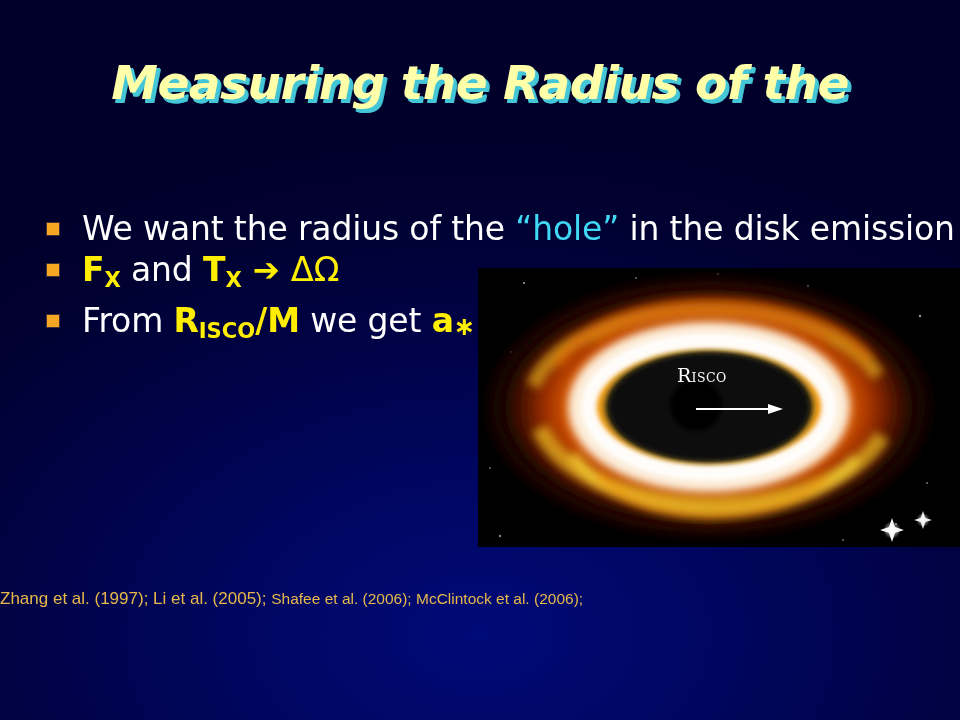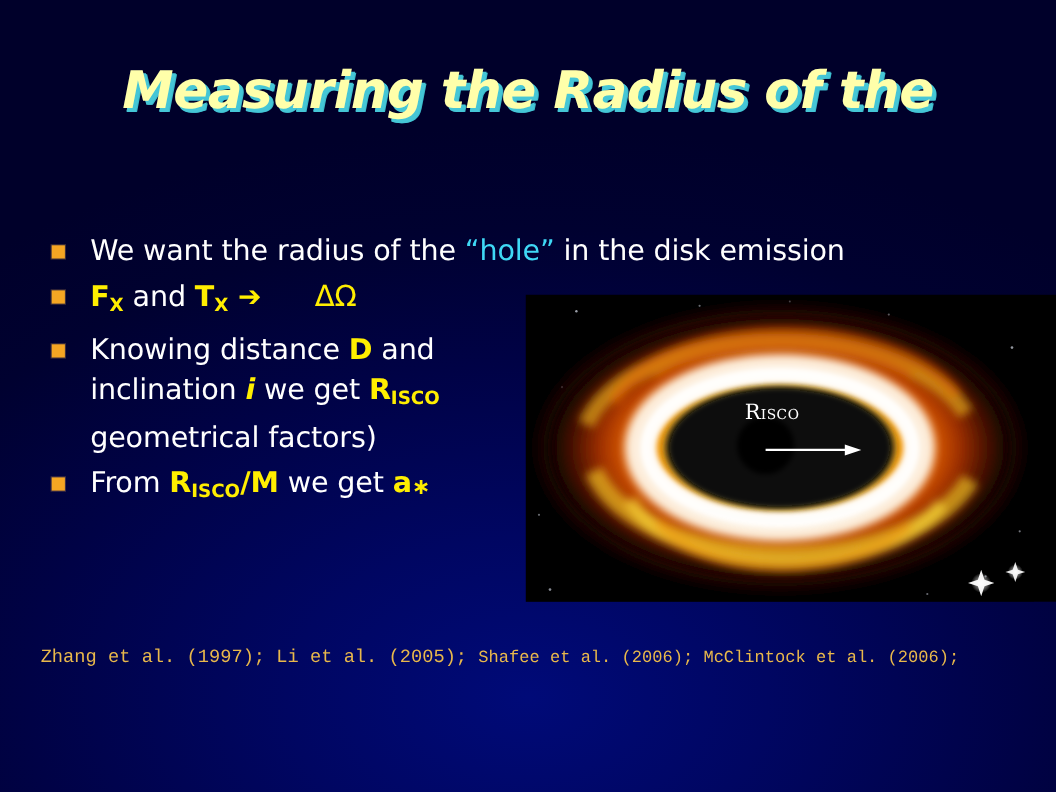--- a/index.html
+++ b/index.html
@@ -66,7 +66,7 @@
   }
   .bullet-text {
     font-family: "DejaVu Sans", sans-serif;
-    font-size: 26px;
+    font-size: 33px;
     line-height: 37px;
     color: #ffffff;
     letter-spacing: -0.15px;

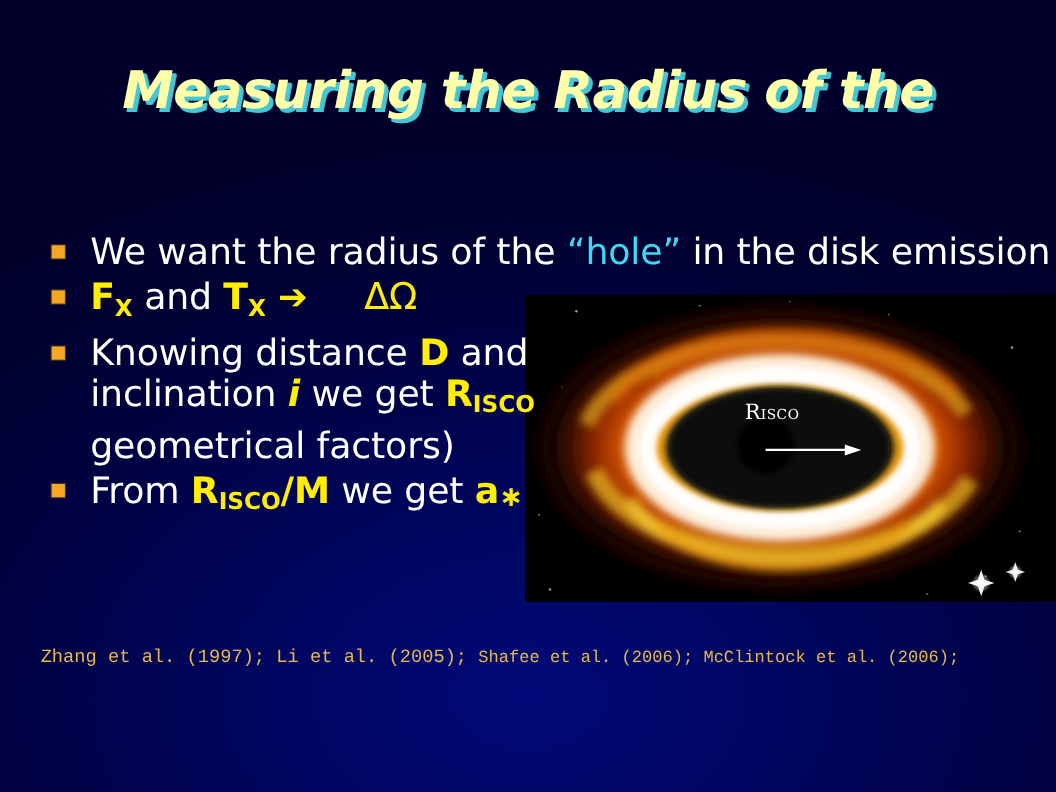--- a/index.html
+++ b/index.html
@@ -95,7 +95,6 @@
     color: #ffee00;
     font-weight: normal;
     font-size: 1.02em;
-    margin-left: 40px;
   }
 
   

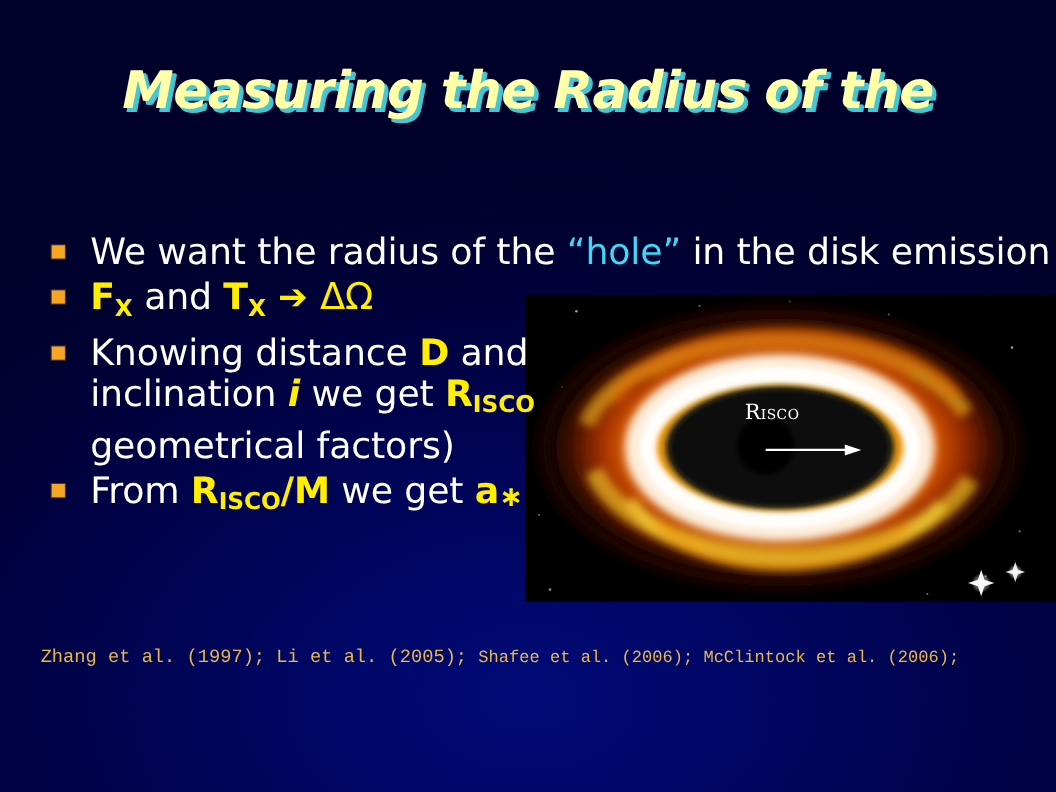--- a/index.html
+++ b/index.html
@@ -261,14 +261,6 @@
       </div>
     </div>
 
-    <div class="bullet-row">
-      <span class="bullet-marker"></span>
-      <div class="bullet-text">
-        <span class="b-line"><span>Knowing distance </span><span class="hl-yellow">D</span><span> and</span></span>
-        <span class="b-line"><span>inclination </span><span class="hl-yellow-ital">i</span><span> we get </span><span class="hl-yellow">R</span><span class="hl-yellow sub">ISCO</span></span>
-        <span class="b-line">geometrical factors)</span>
-      </div>
-    </div>
 
     <div class="bullet-row">
       <span class="bullet-marker"></span>

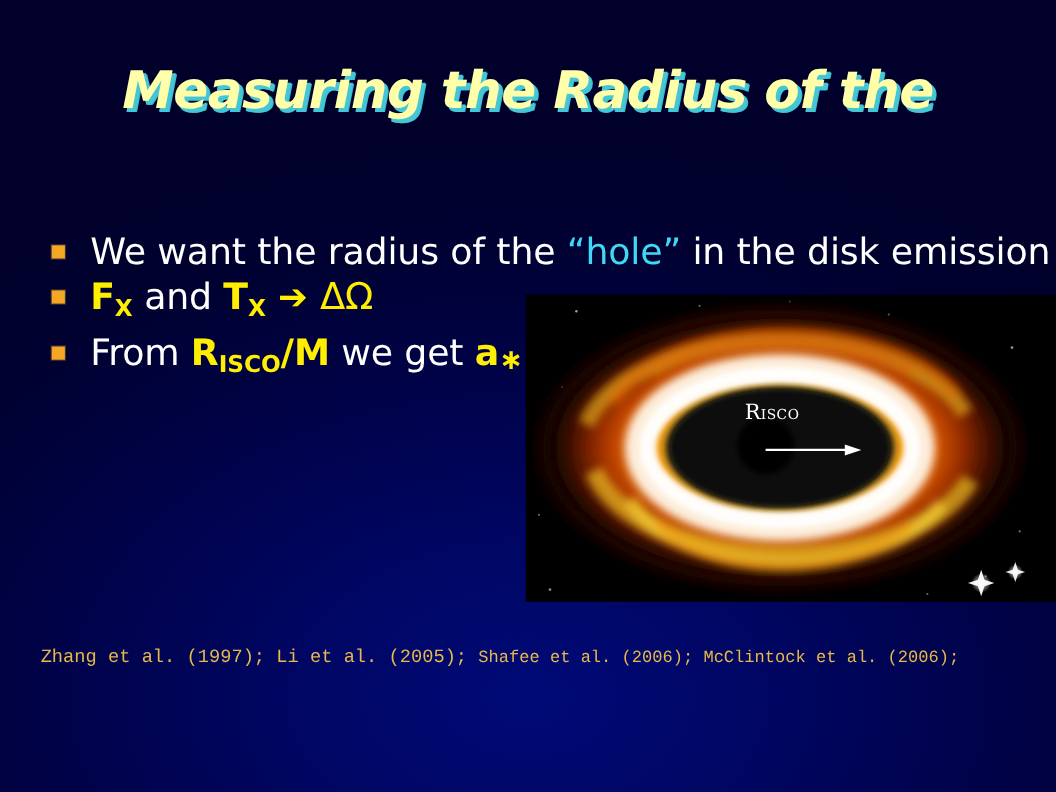--- a/index.html
+++ b/index.html
@@ -103,8 +103,8 @@
     left: 0;
     top: 586px;
     width: 872px;
-    text-align: right;
-    font-family: Liberation Mono, monospace;
+    text-align: left;
+    font-family: Liberation Sans, sans-serif;
     color: #e8b84b;
     line-height: 25px;
   }

